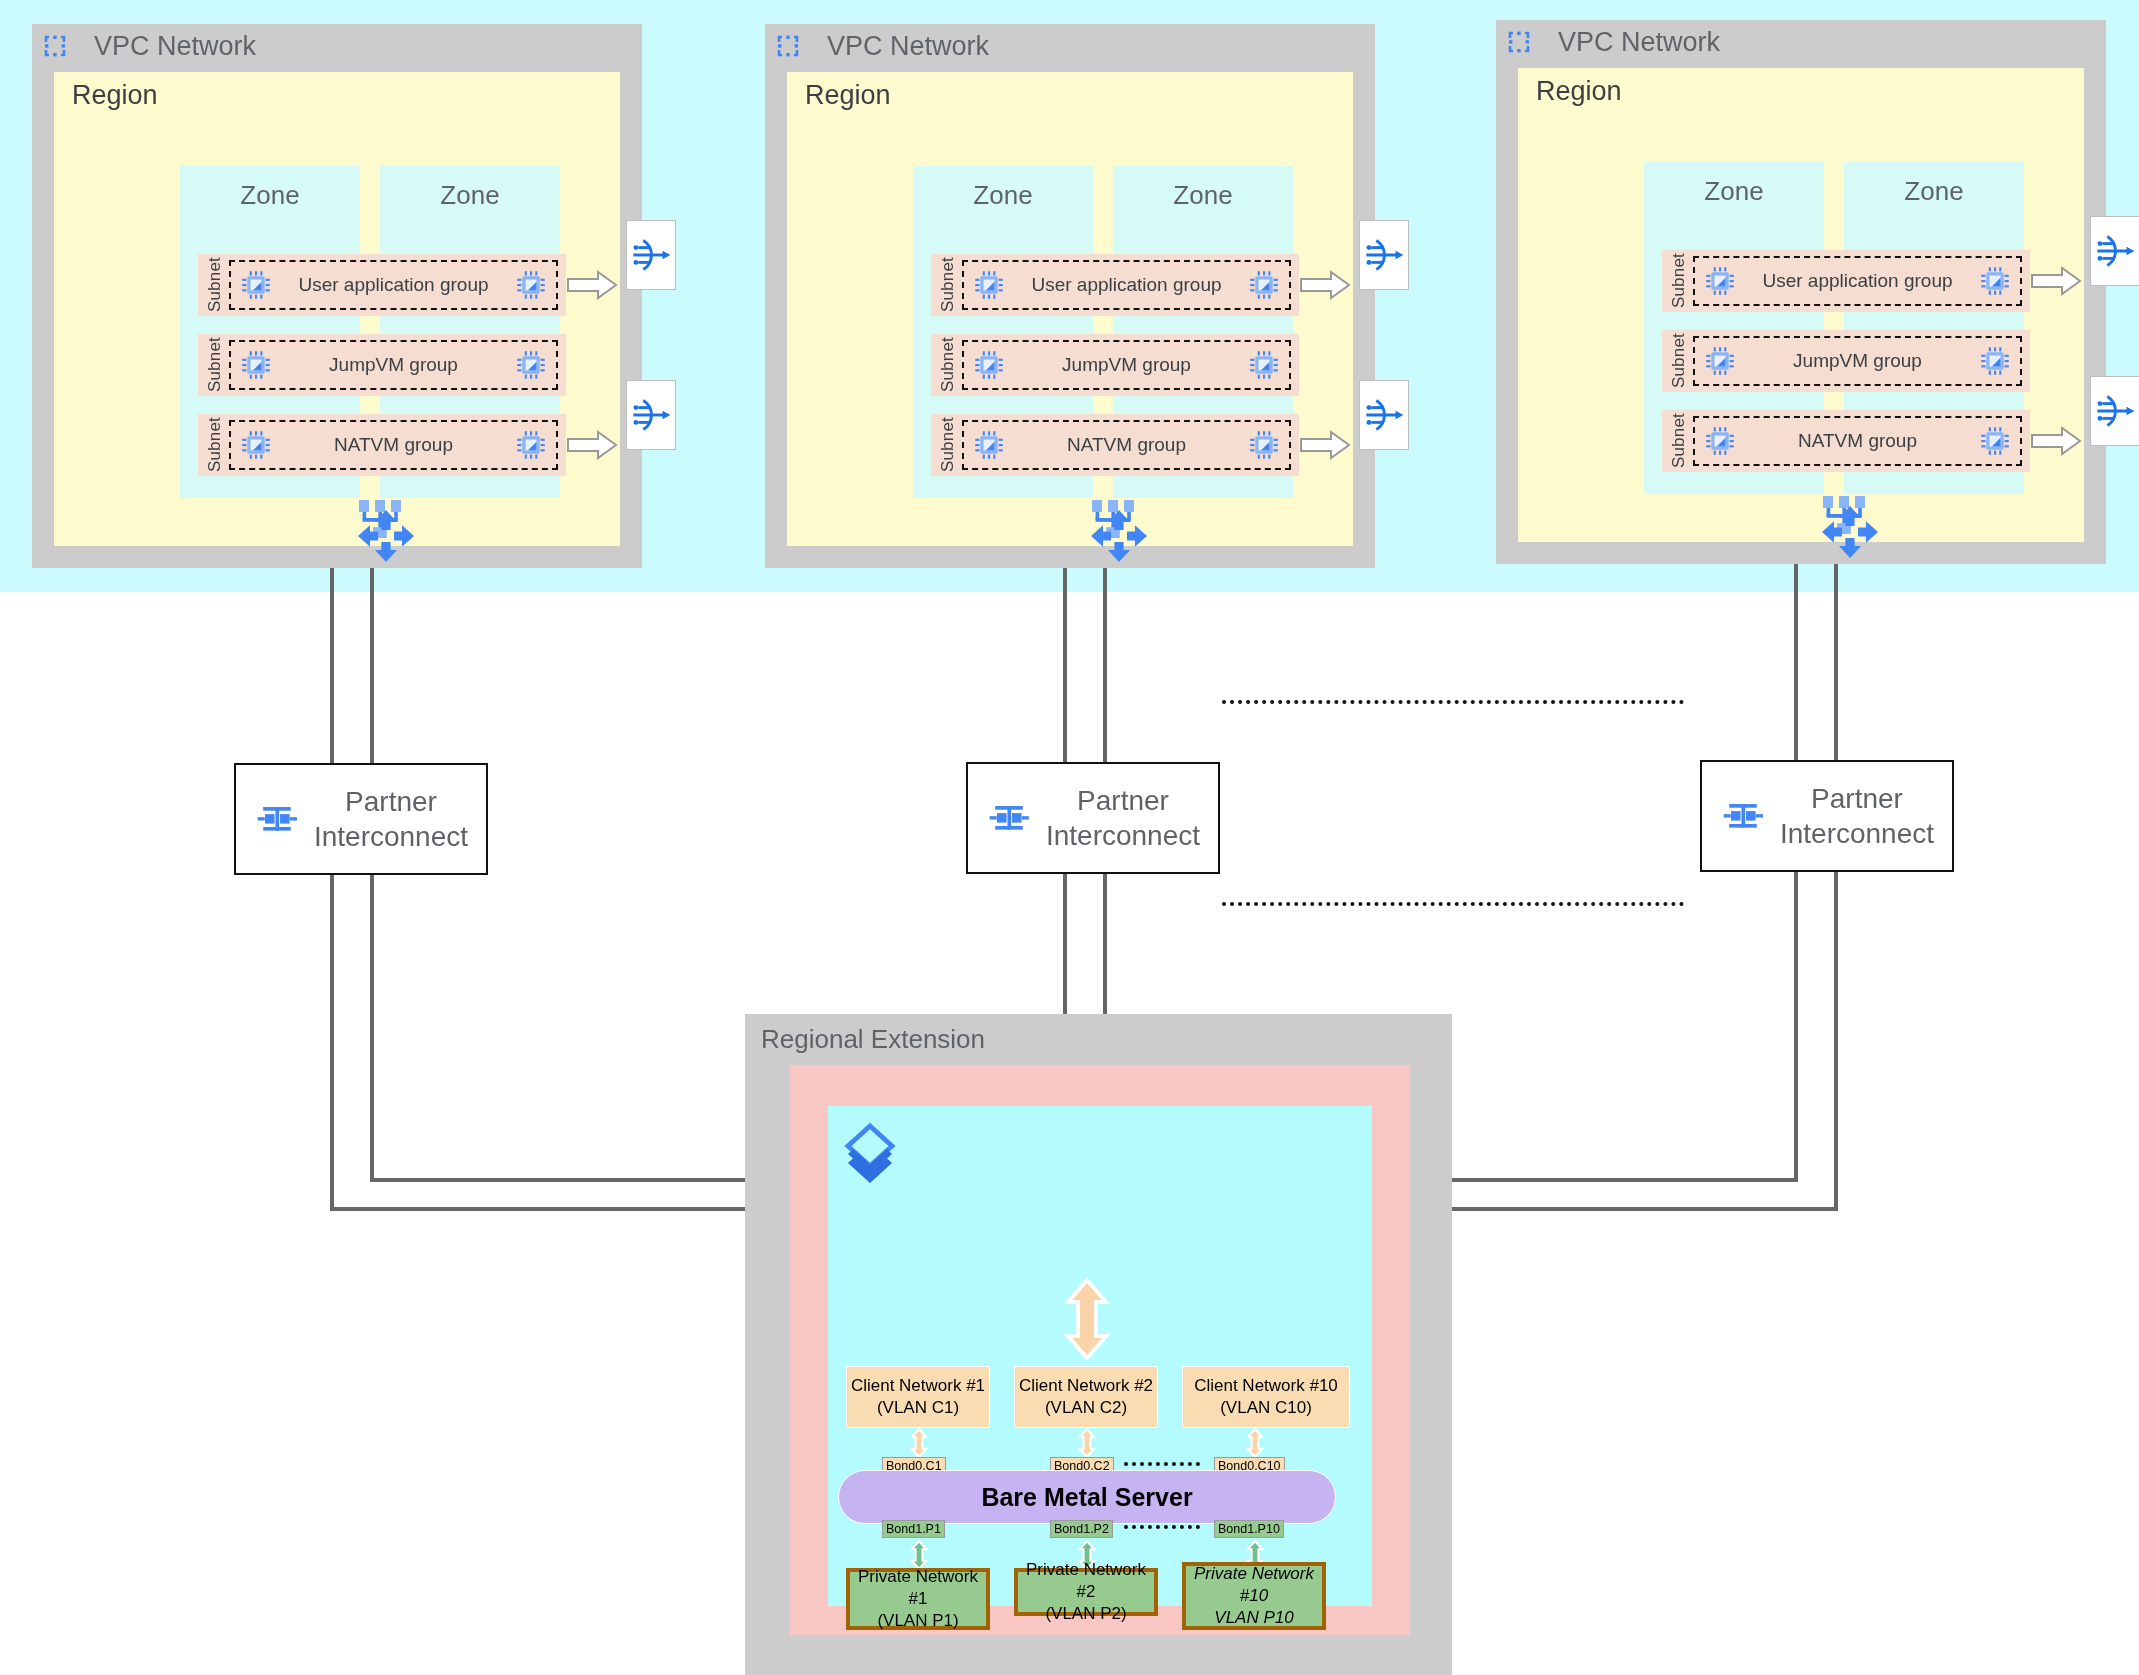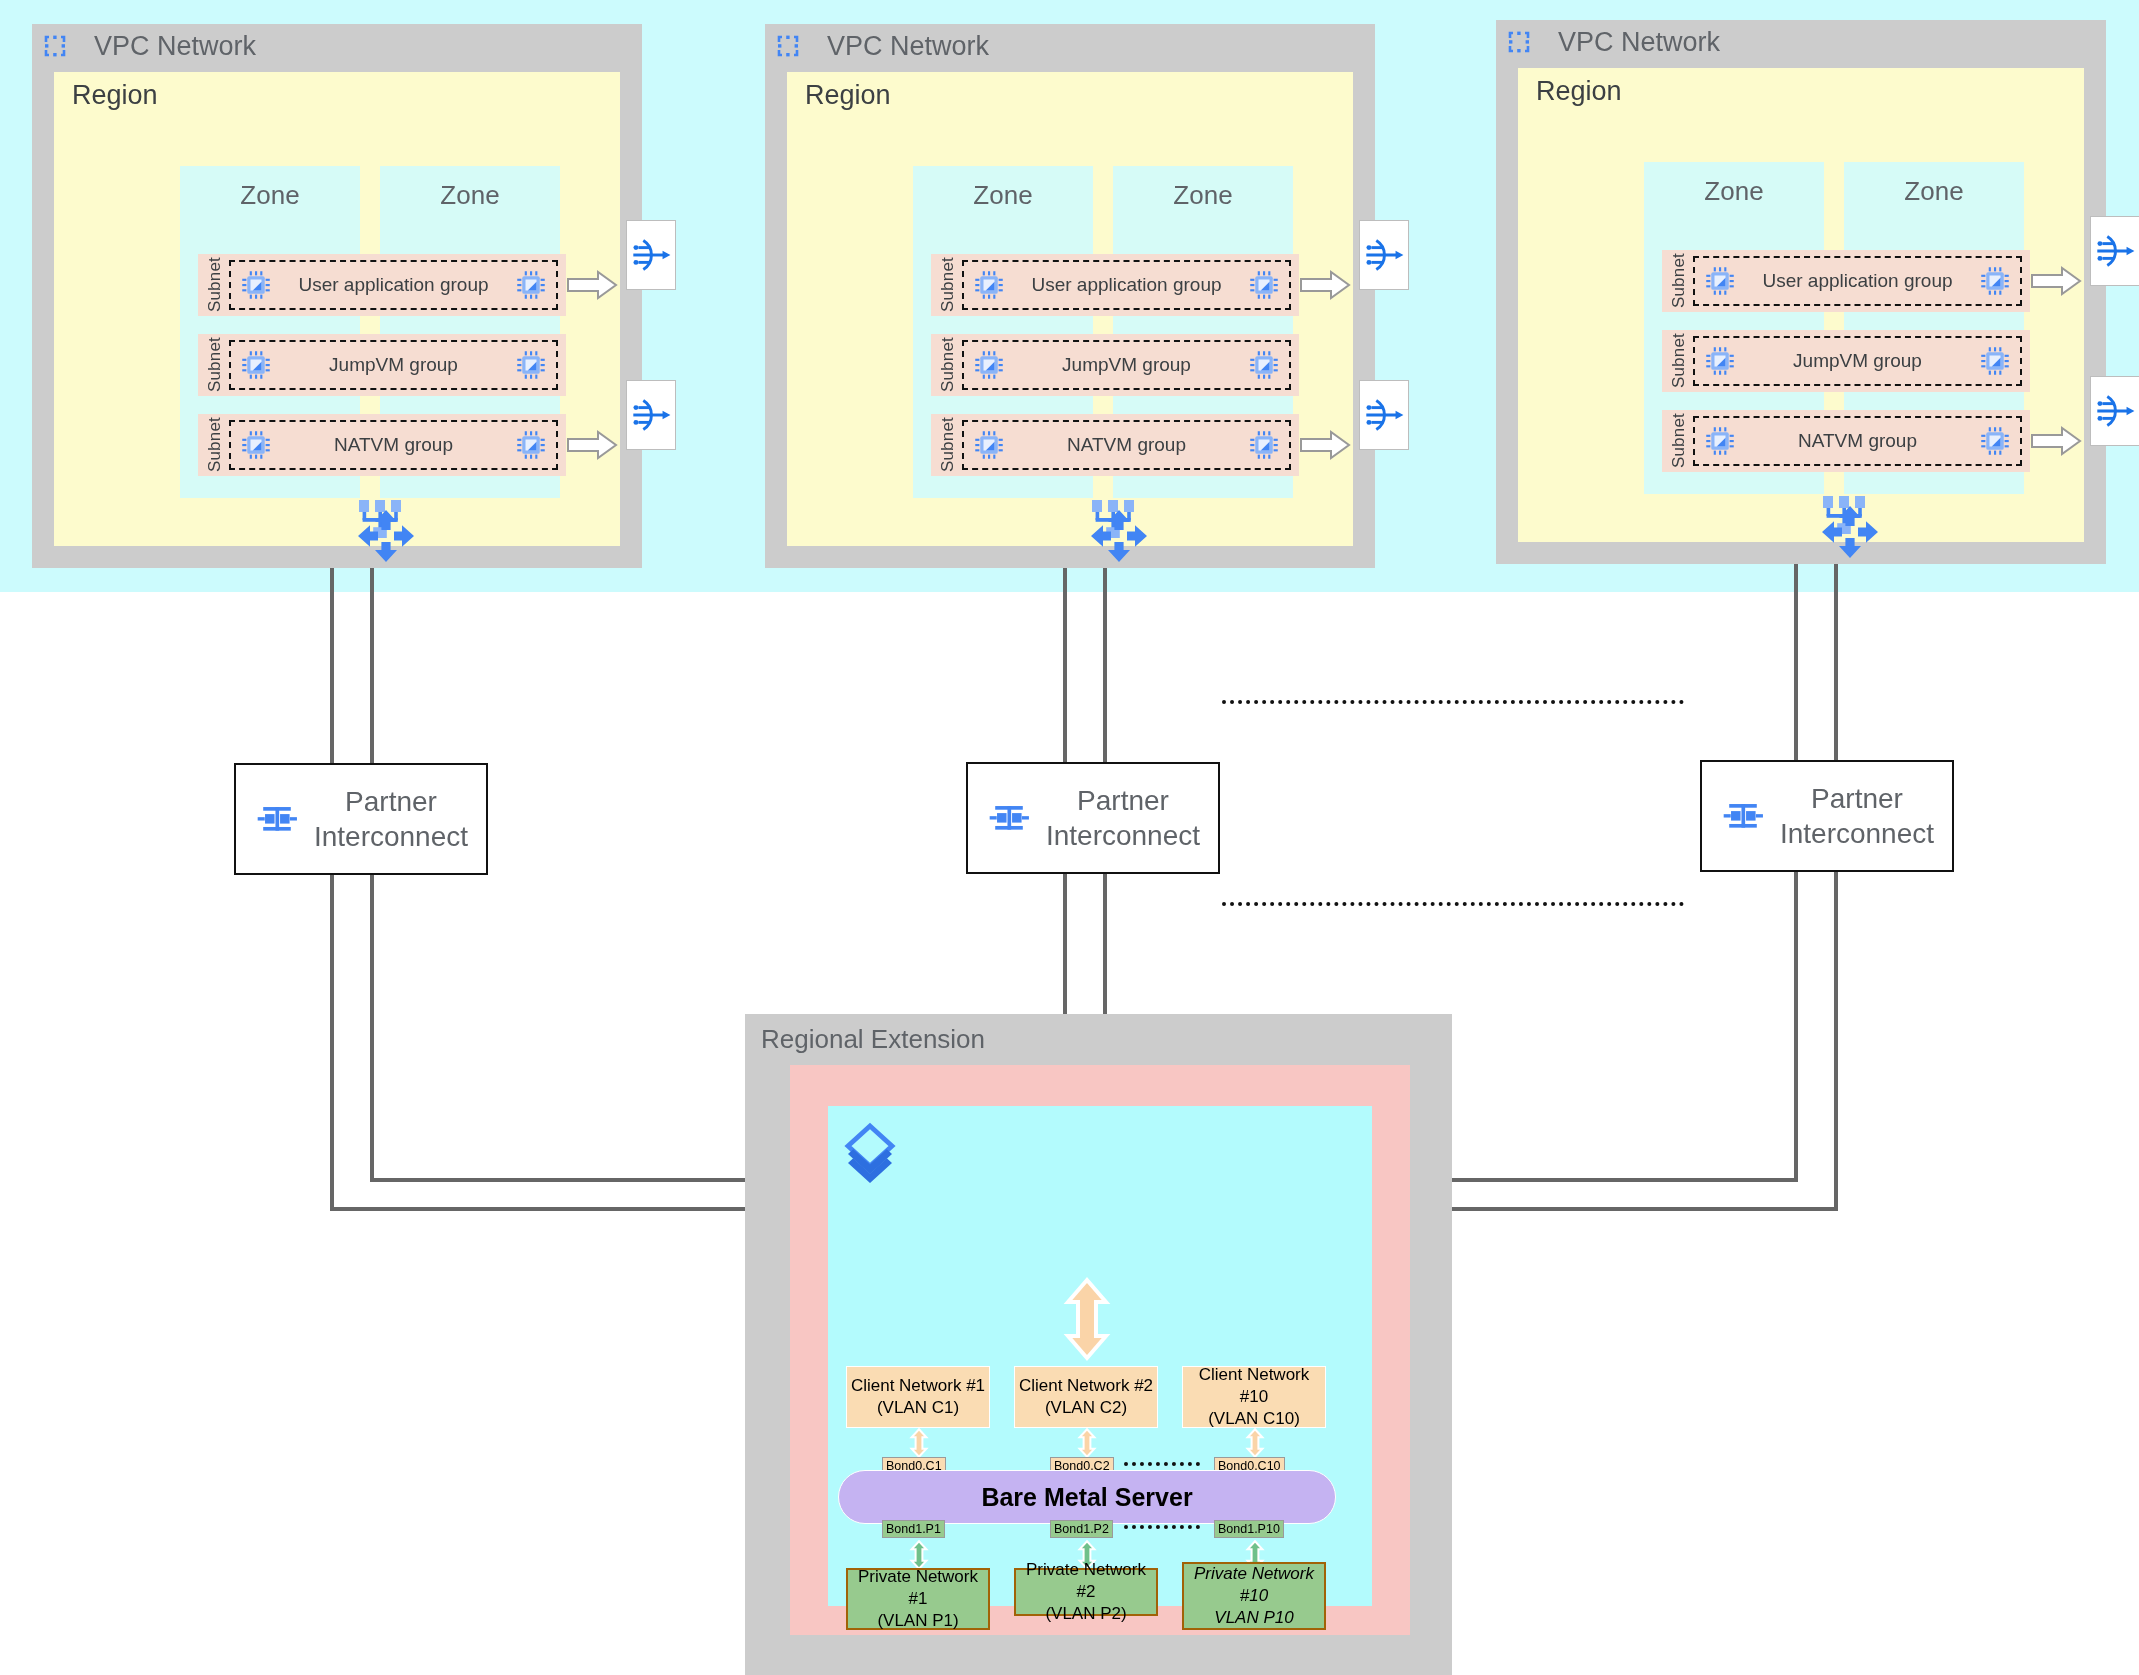--- a/index.html
+++ b/index.html
@@ -888,7 +888,7 @@
           <span>(VLAN C2)</span>
         </div>
       </div>
-      <div class="abs cnet" style="left:354px;top:260px;width:144px;height:62px;">
+      <div class="abs cnet" style="left:354px;top:260px;width:168px;height:62px;">
         <div>
           <span>Client Network #10</span><br>
           <span>(VLAN C10)</span>

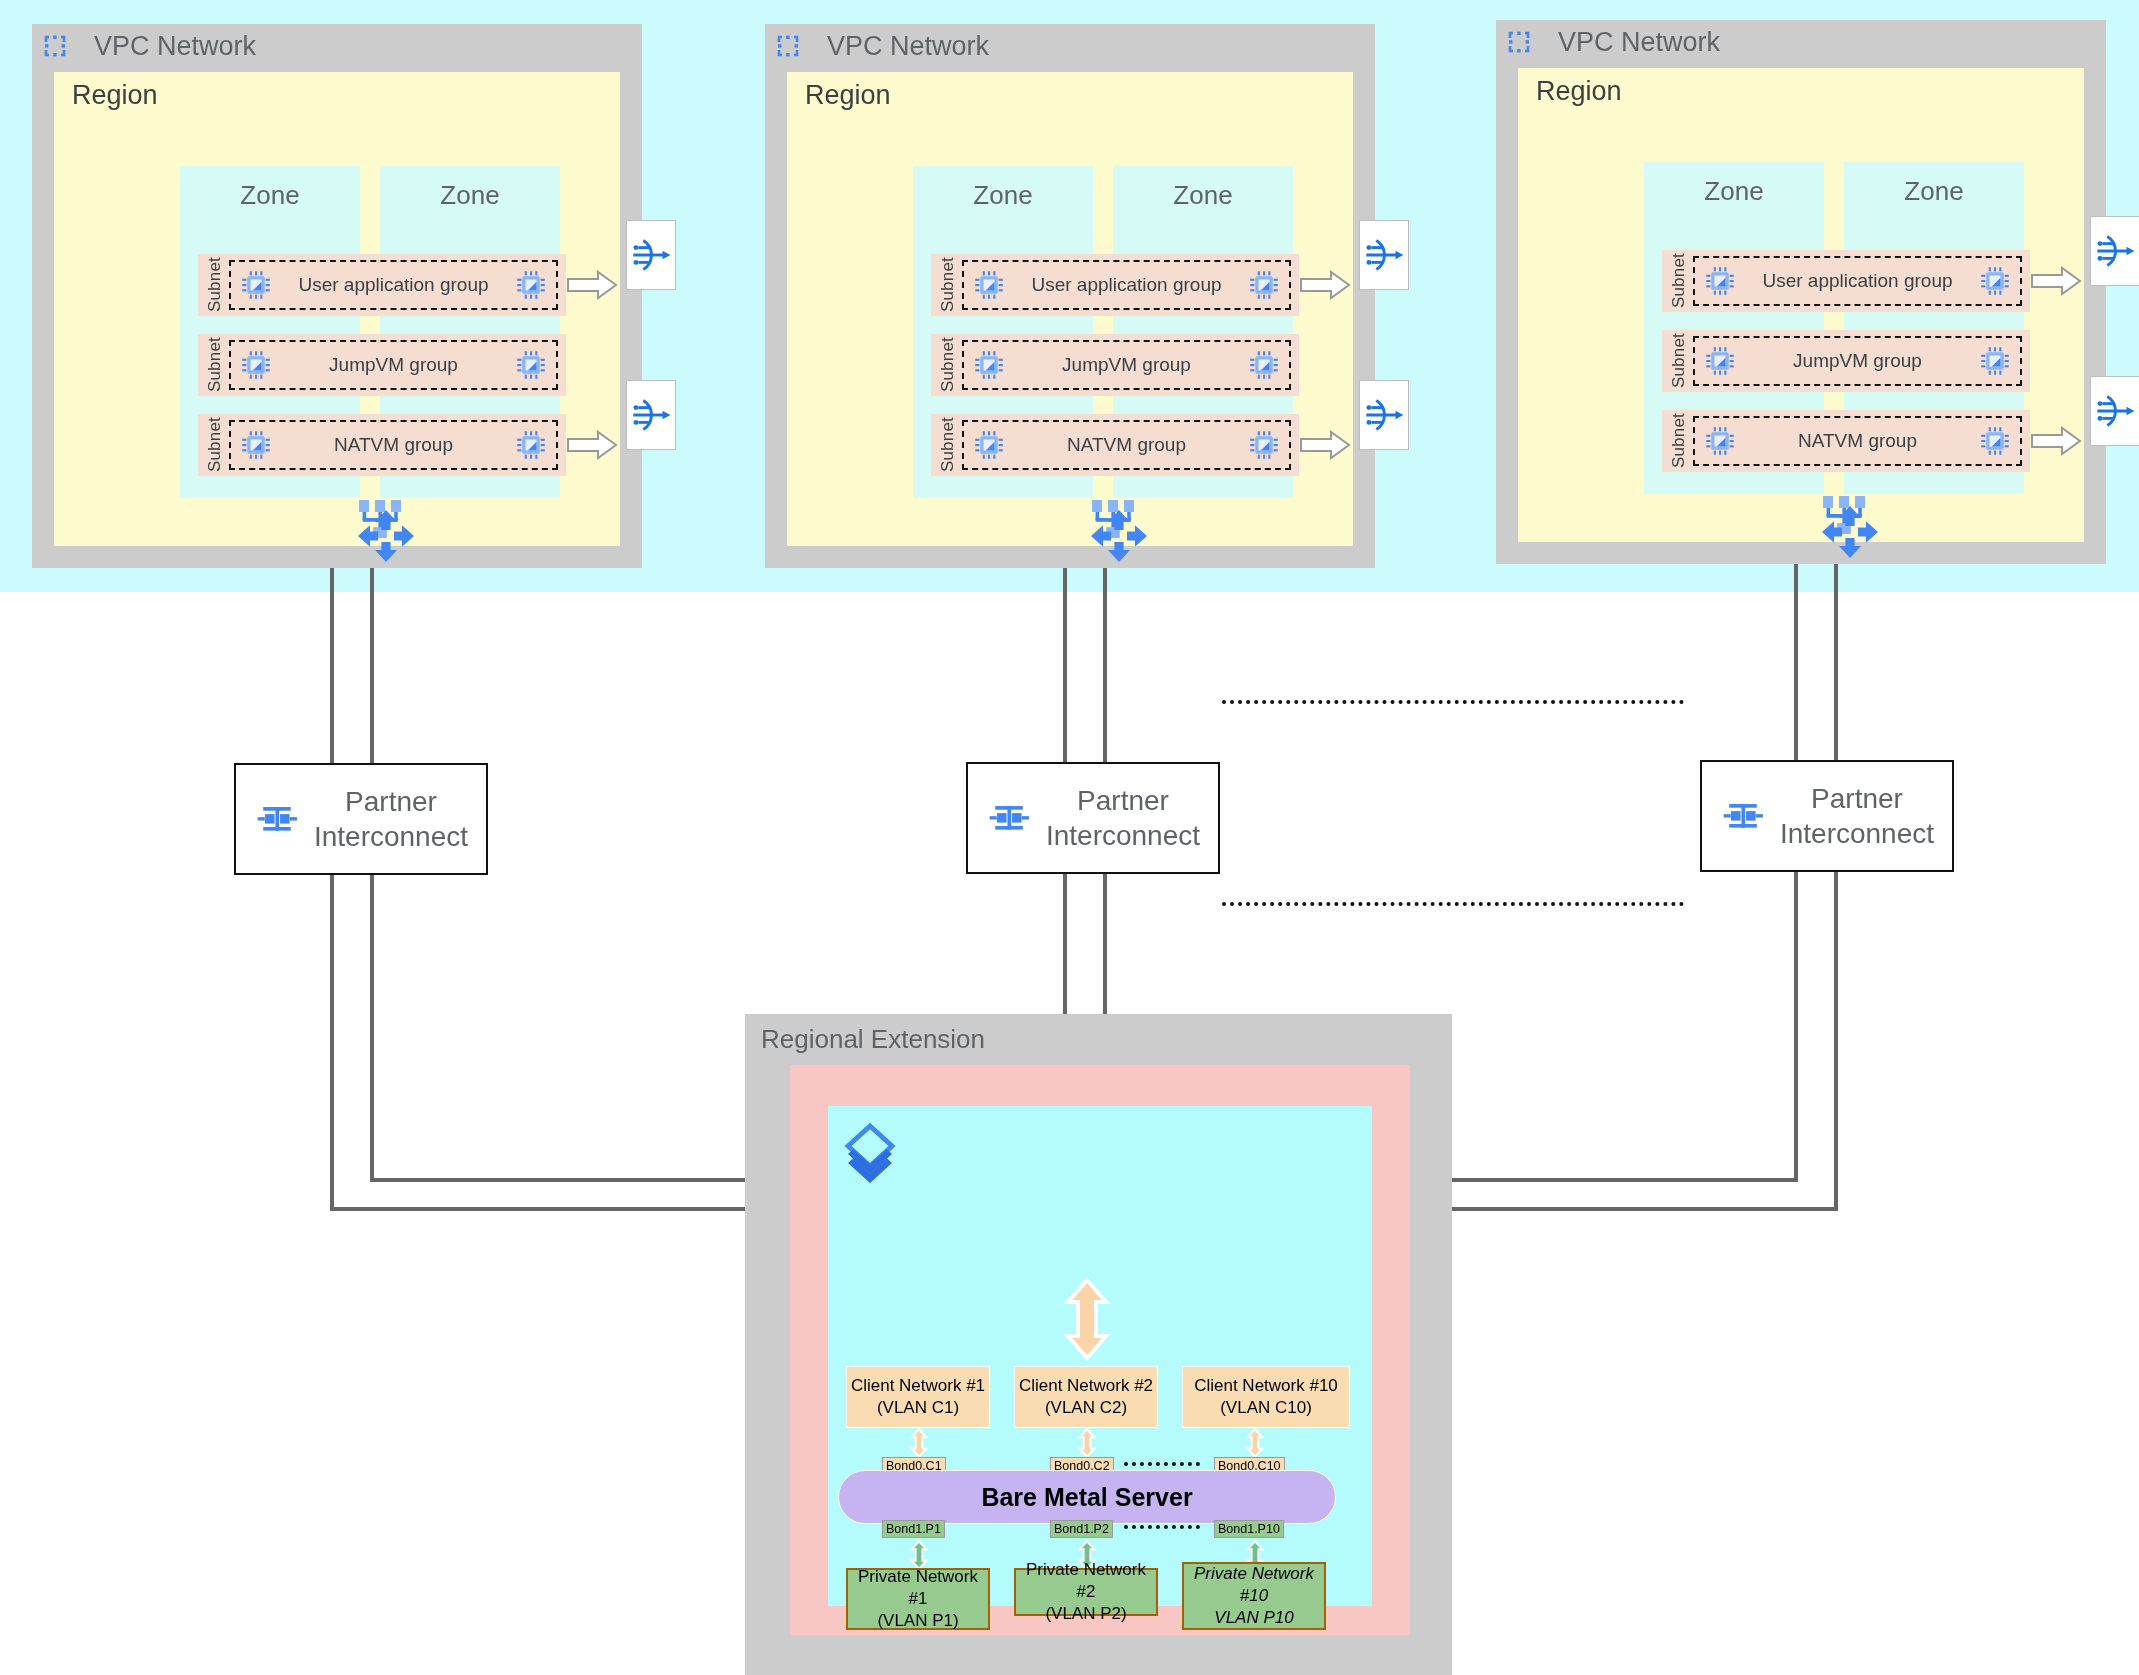--- a/index.html
+++ b/index.html
@@ -49,7 +49,7 @@
   .cnet{background:#fadcb3;border:1px solid #ffffff;display:flex;
         align-items:center;justify-content:center;text-align:center;
         font-size:17px;color:#000;line-height:1.3;}
-  .pnet{background:#97ca8e;border:2px solid #a16207;display:flex;
+  .pnet{background:#97ca8e;border:4px solid #a16207;display:flex;
         align-items:center;justify-content:center;text-align:center;
         font-size:17px;color:#000;line-height:1.3;}
   .bms{background:#c5b3f2;border:1px solid #ffffff;border-radius:9999px;

